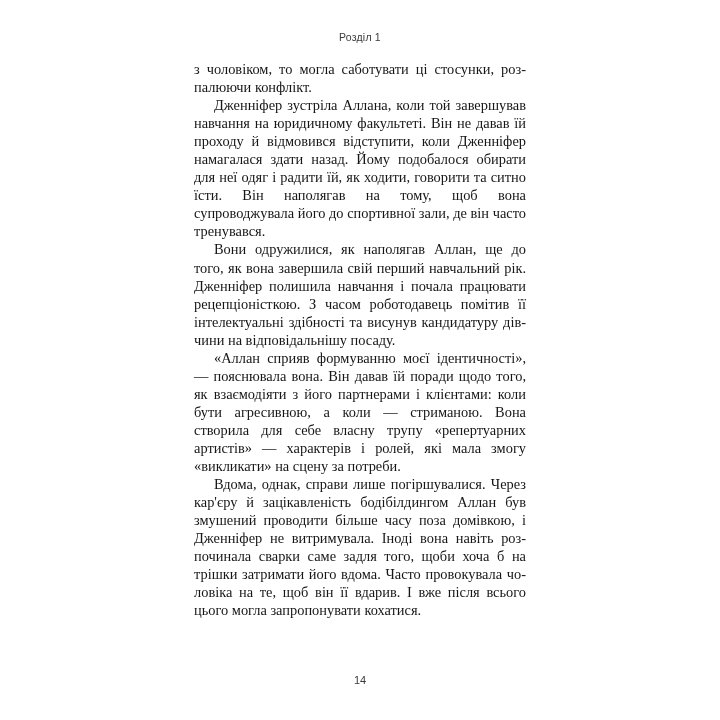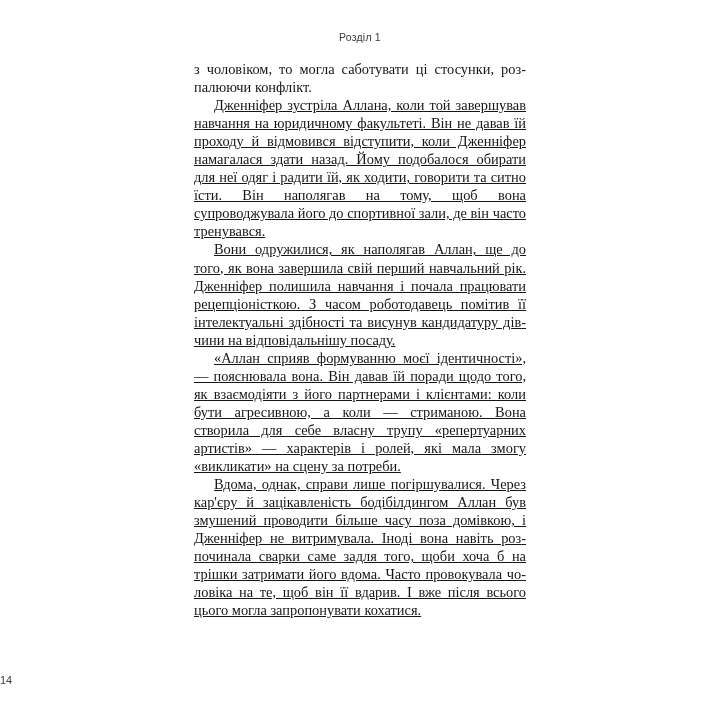--- a/index.html
+++ b/index.html
@@ -57,7 +57,6 @@
 
   .para.indent {
     text-indent: 20px;
-    text-decoration: underline;
   }
 
   .para.cont {

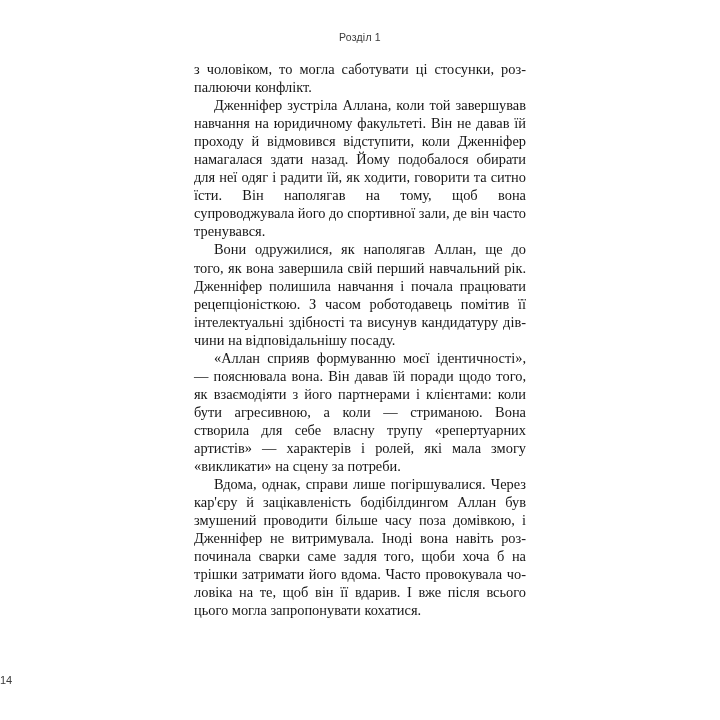--- a/index.html
+++ b/index.html
@@ -68,6 +68,7 @@
     top: 674px;
     left: 0;
     width: 720px;
+    text-align: center;
     font-family: "Liberation Sans", "DejaVu Sans", sans-serif;
     font-size: 11px;
     color: #3b3b3b;

